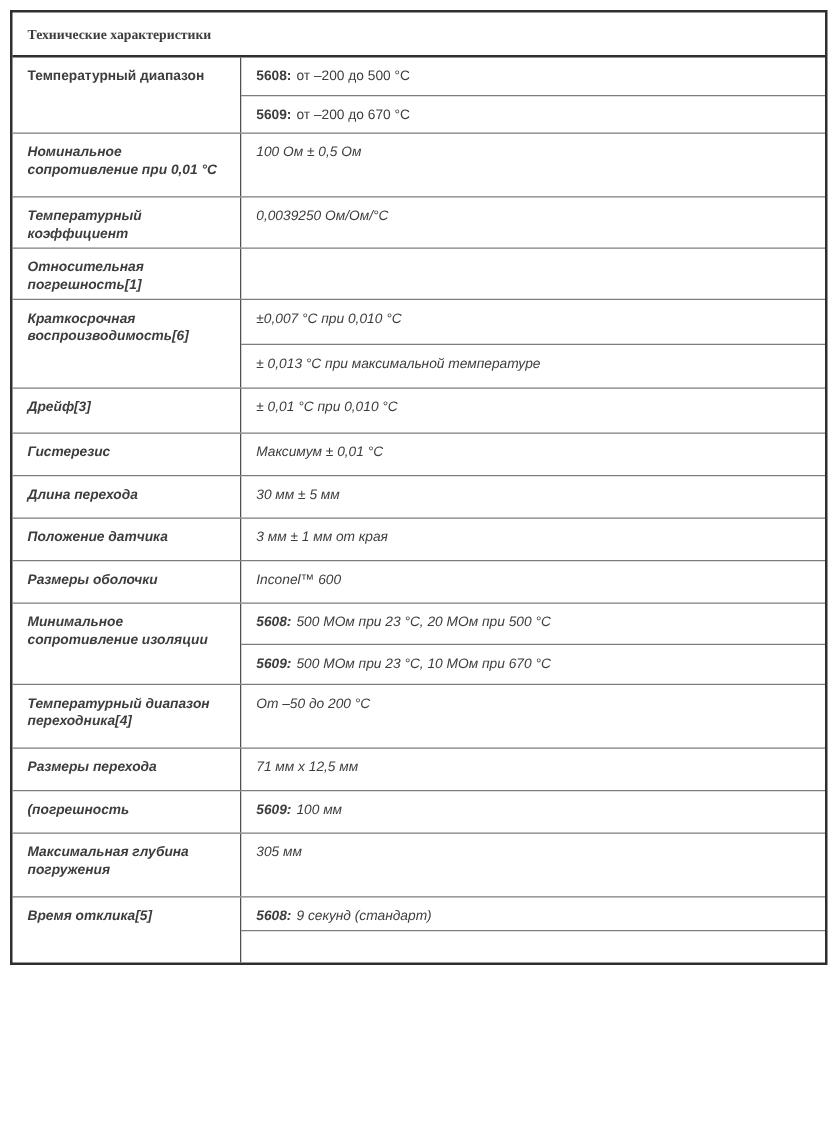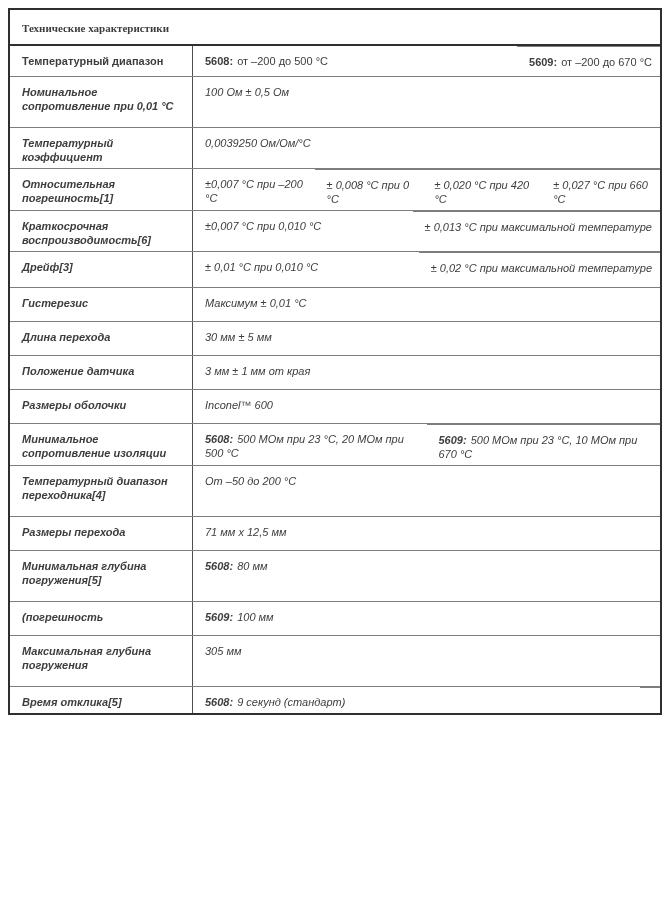--- a/index.html
+++ b/index.html
@@ -53,8 +53,7 @@
   .vals {
     flex: 1 1 auto;
     display: flex;
-    flex-direction: row;
-    justify-content: space-between;
+    flex-direction: column;
   }
   .val {
     box-sizing: border-box;

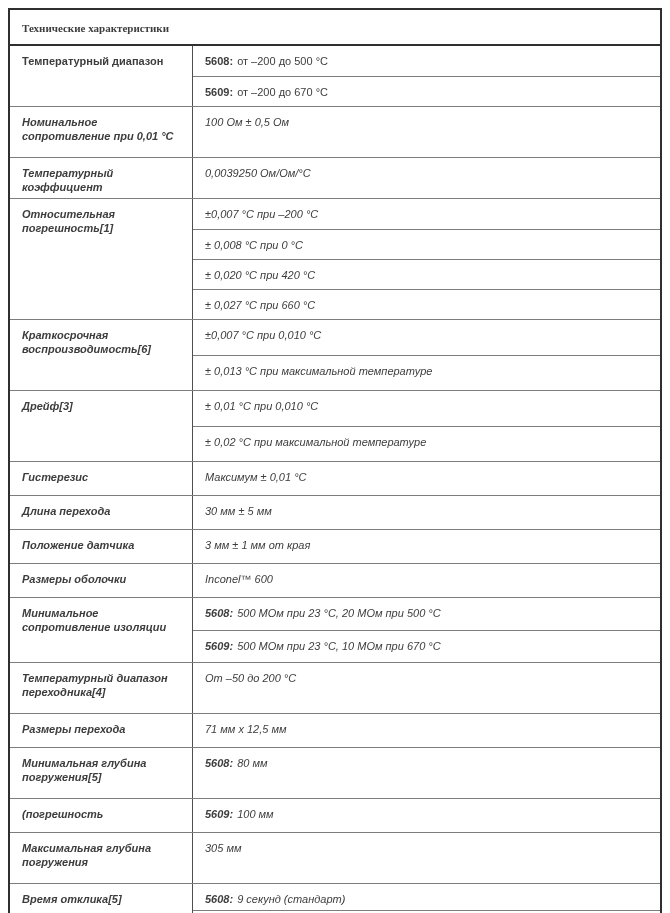--- a/index.html
+++ b/index.html
@@ -111,12 +111,6 @@
 
   <div class="trow">
     <div class="cell-label">Относительная погрешность[1]</div>
-    <div class="vals">
-      <div class="val h30"><span>±0,007 °C при –200 °C</span></div>
-      <div class="val h30"><span>± 0,008 °C при 0 °C</span></div>
-      <div class="val h30"><span>± 0,020 °C при 420 °C</span></div>
-      <div class="val h30"><span>± 0,027 °C при 660 °C</span></div>
-    </div>
   </div>
 
   <div class="trow">

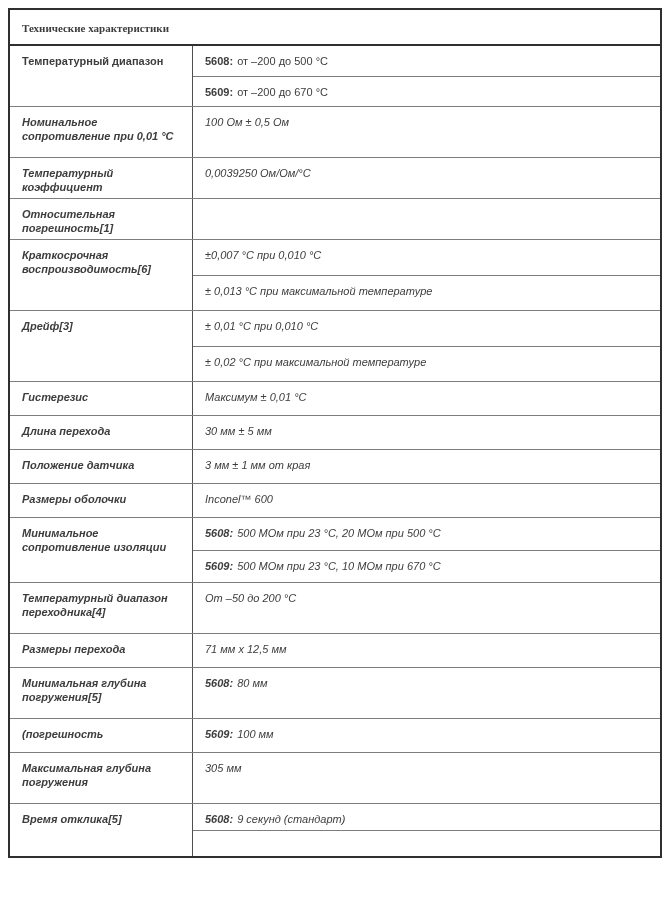--- a/index.html
+++ b/index.html
@@ -125,7 +125,6 @@
     <div class="cell-label">Дрейф[3]</div>
     <div class="vals">
       <div class="val h35"><span>± 0,01 °C при 0,010 °C</span></div>
-      <div class="val h35"><span>± 0,02 °C при максимальной температуре</span></div>
     </div>
   </div>
 

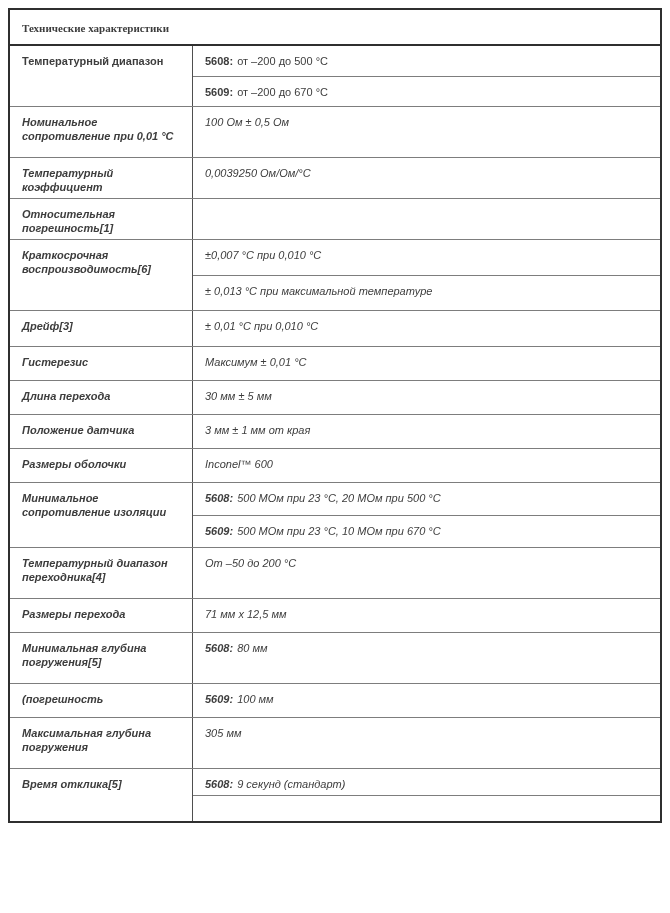--- a/index.html
+++ b/index.html
@@ -178,12 +178,6 @@
     </div>
   </div>
 
-  <div class="trow">
-    <div class="cell-label">Минимальная глубина погружения[5]</div>
-    <div class="vals">
-      <div class="val h50"><span class="pfx">5608:</span><span>80 мм</span></div>
-    </div>
-  </div>
 
   <div class="trow">
     <div class="cell-label">(погрешность</div>

